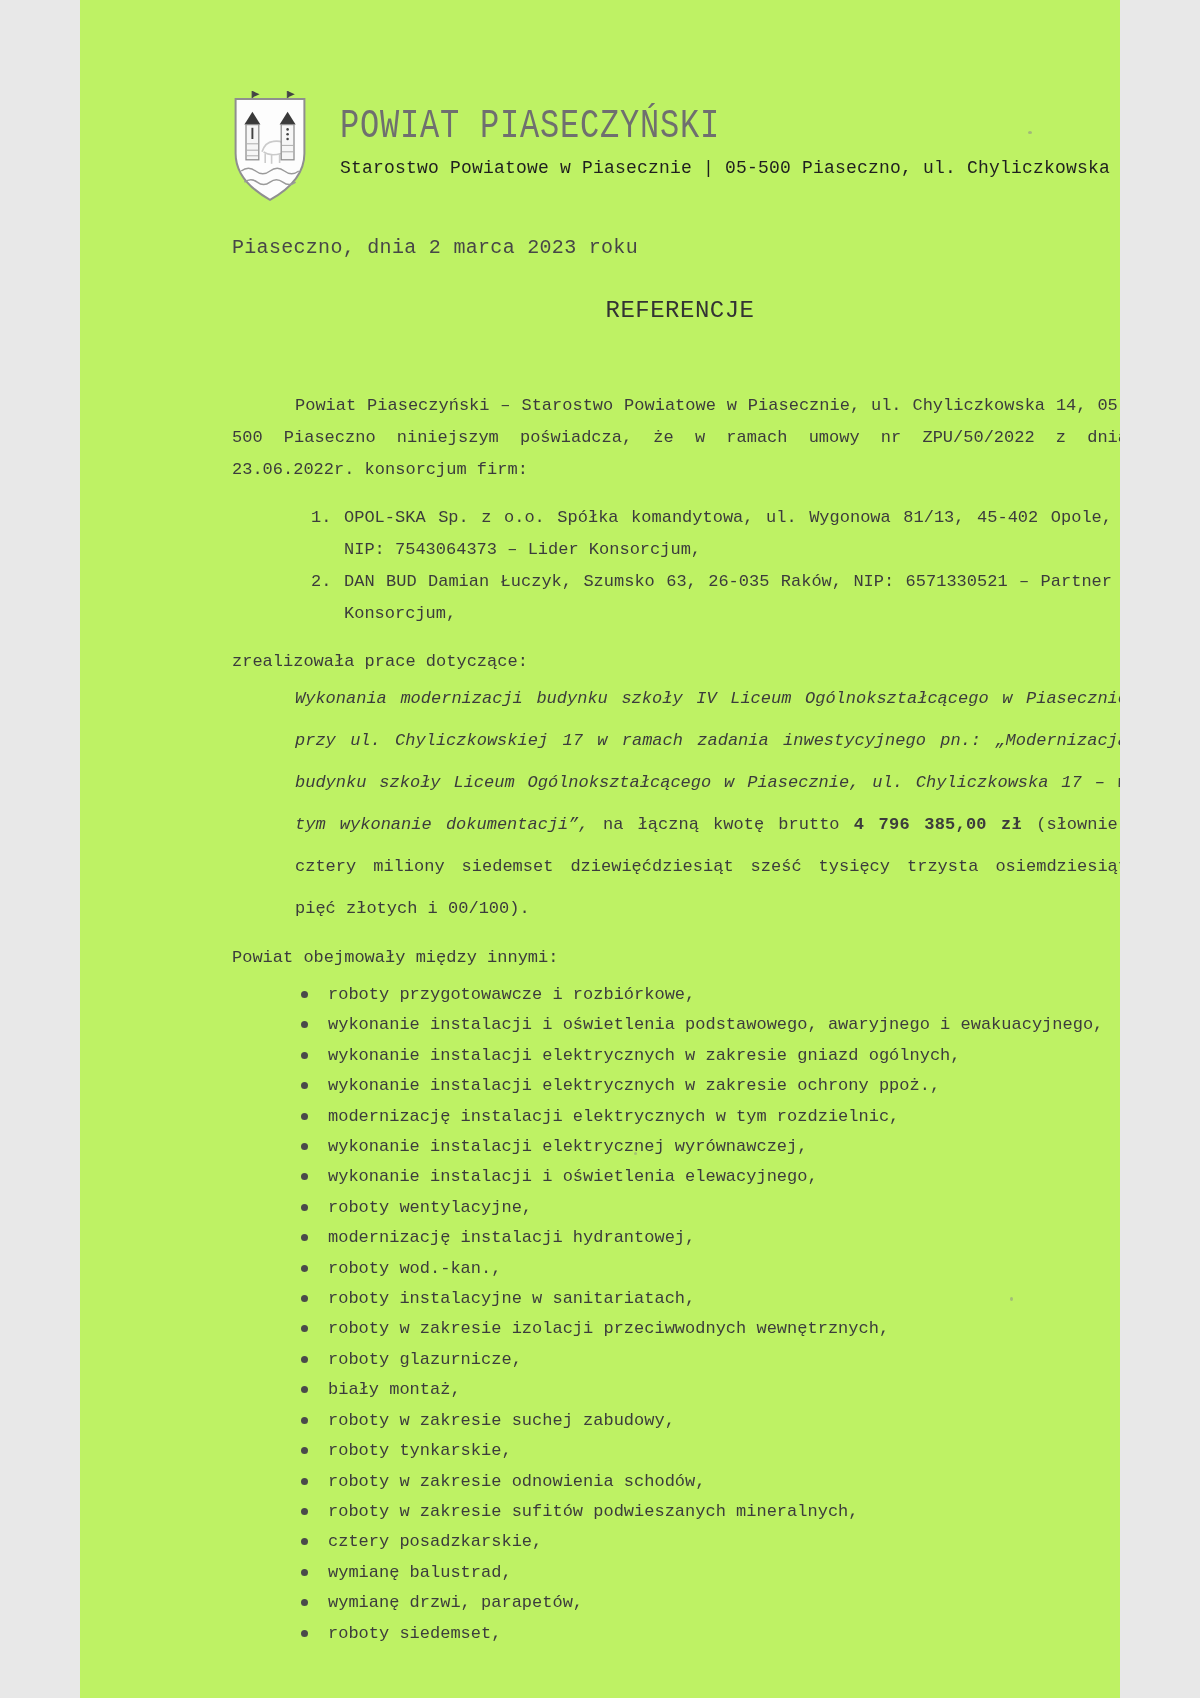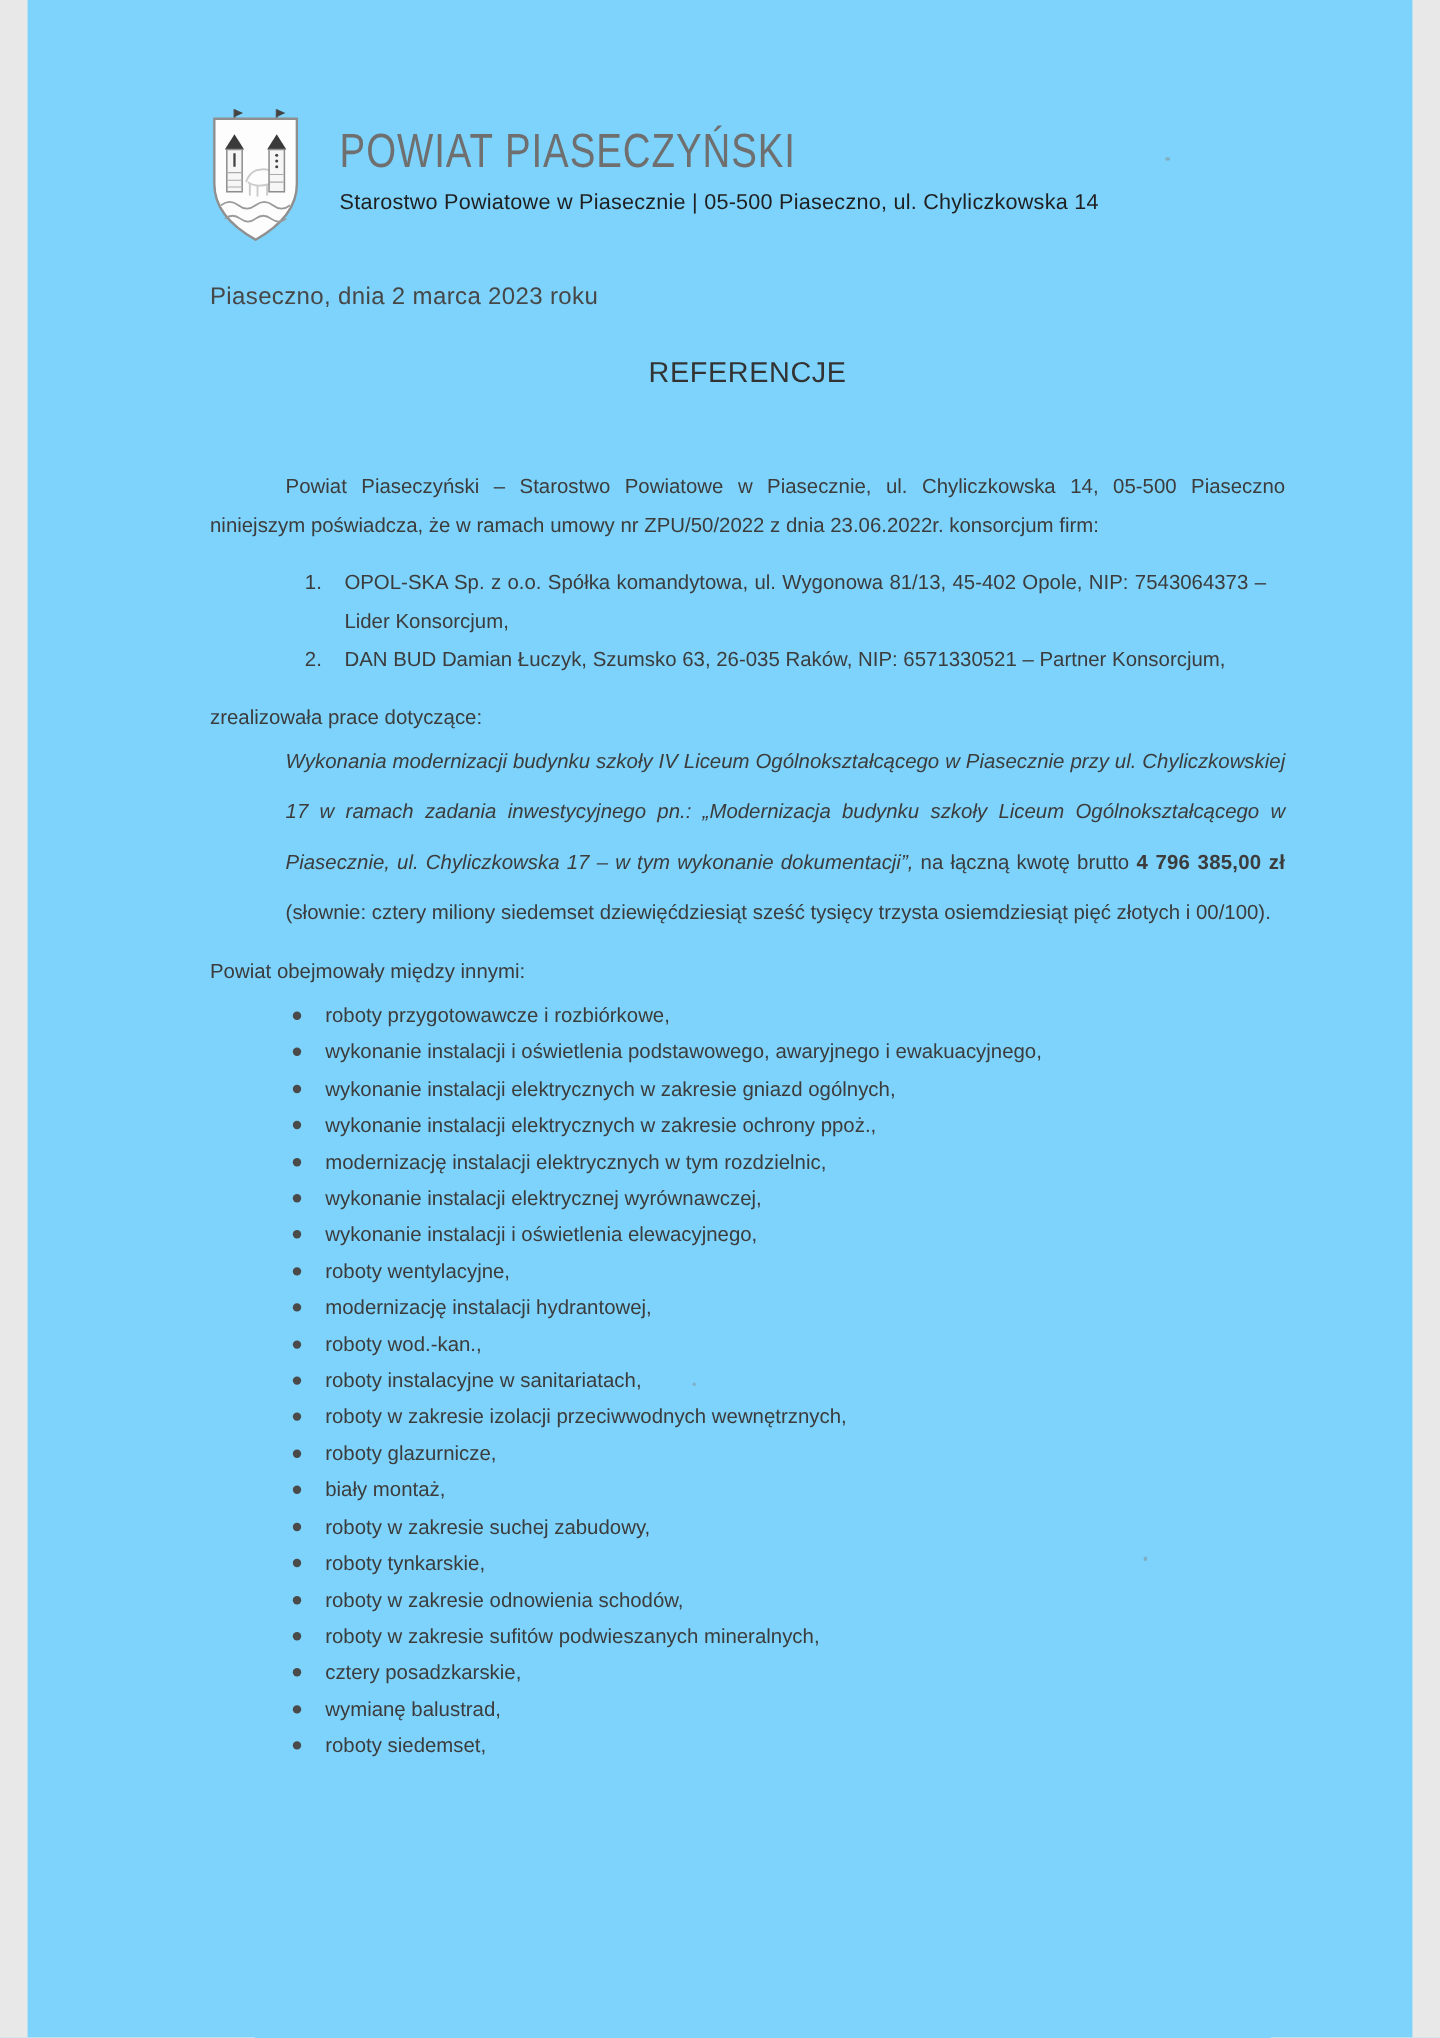--- a/index.html
+++ b/index.html
@@ -5,10 +5,10 @@
   html,body{margin:0;padding:0;background:#e8e8e8;}
   .page{
     position:relative;
-    width:1154px;height:1698px;
+    width:1040px;height:1698px;
     margin:0 auto;
-    background:#7dd3fc;
-    font-family:Liberation Sans, sans-serif;
+    background:#bef264;
+    font-family:Liberation Mono, monospace;
     color:#3e3e3e;
     overflow:hidden;
   }

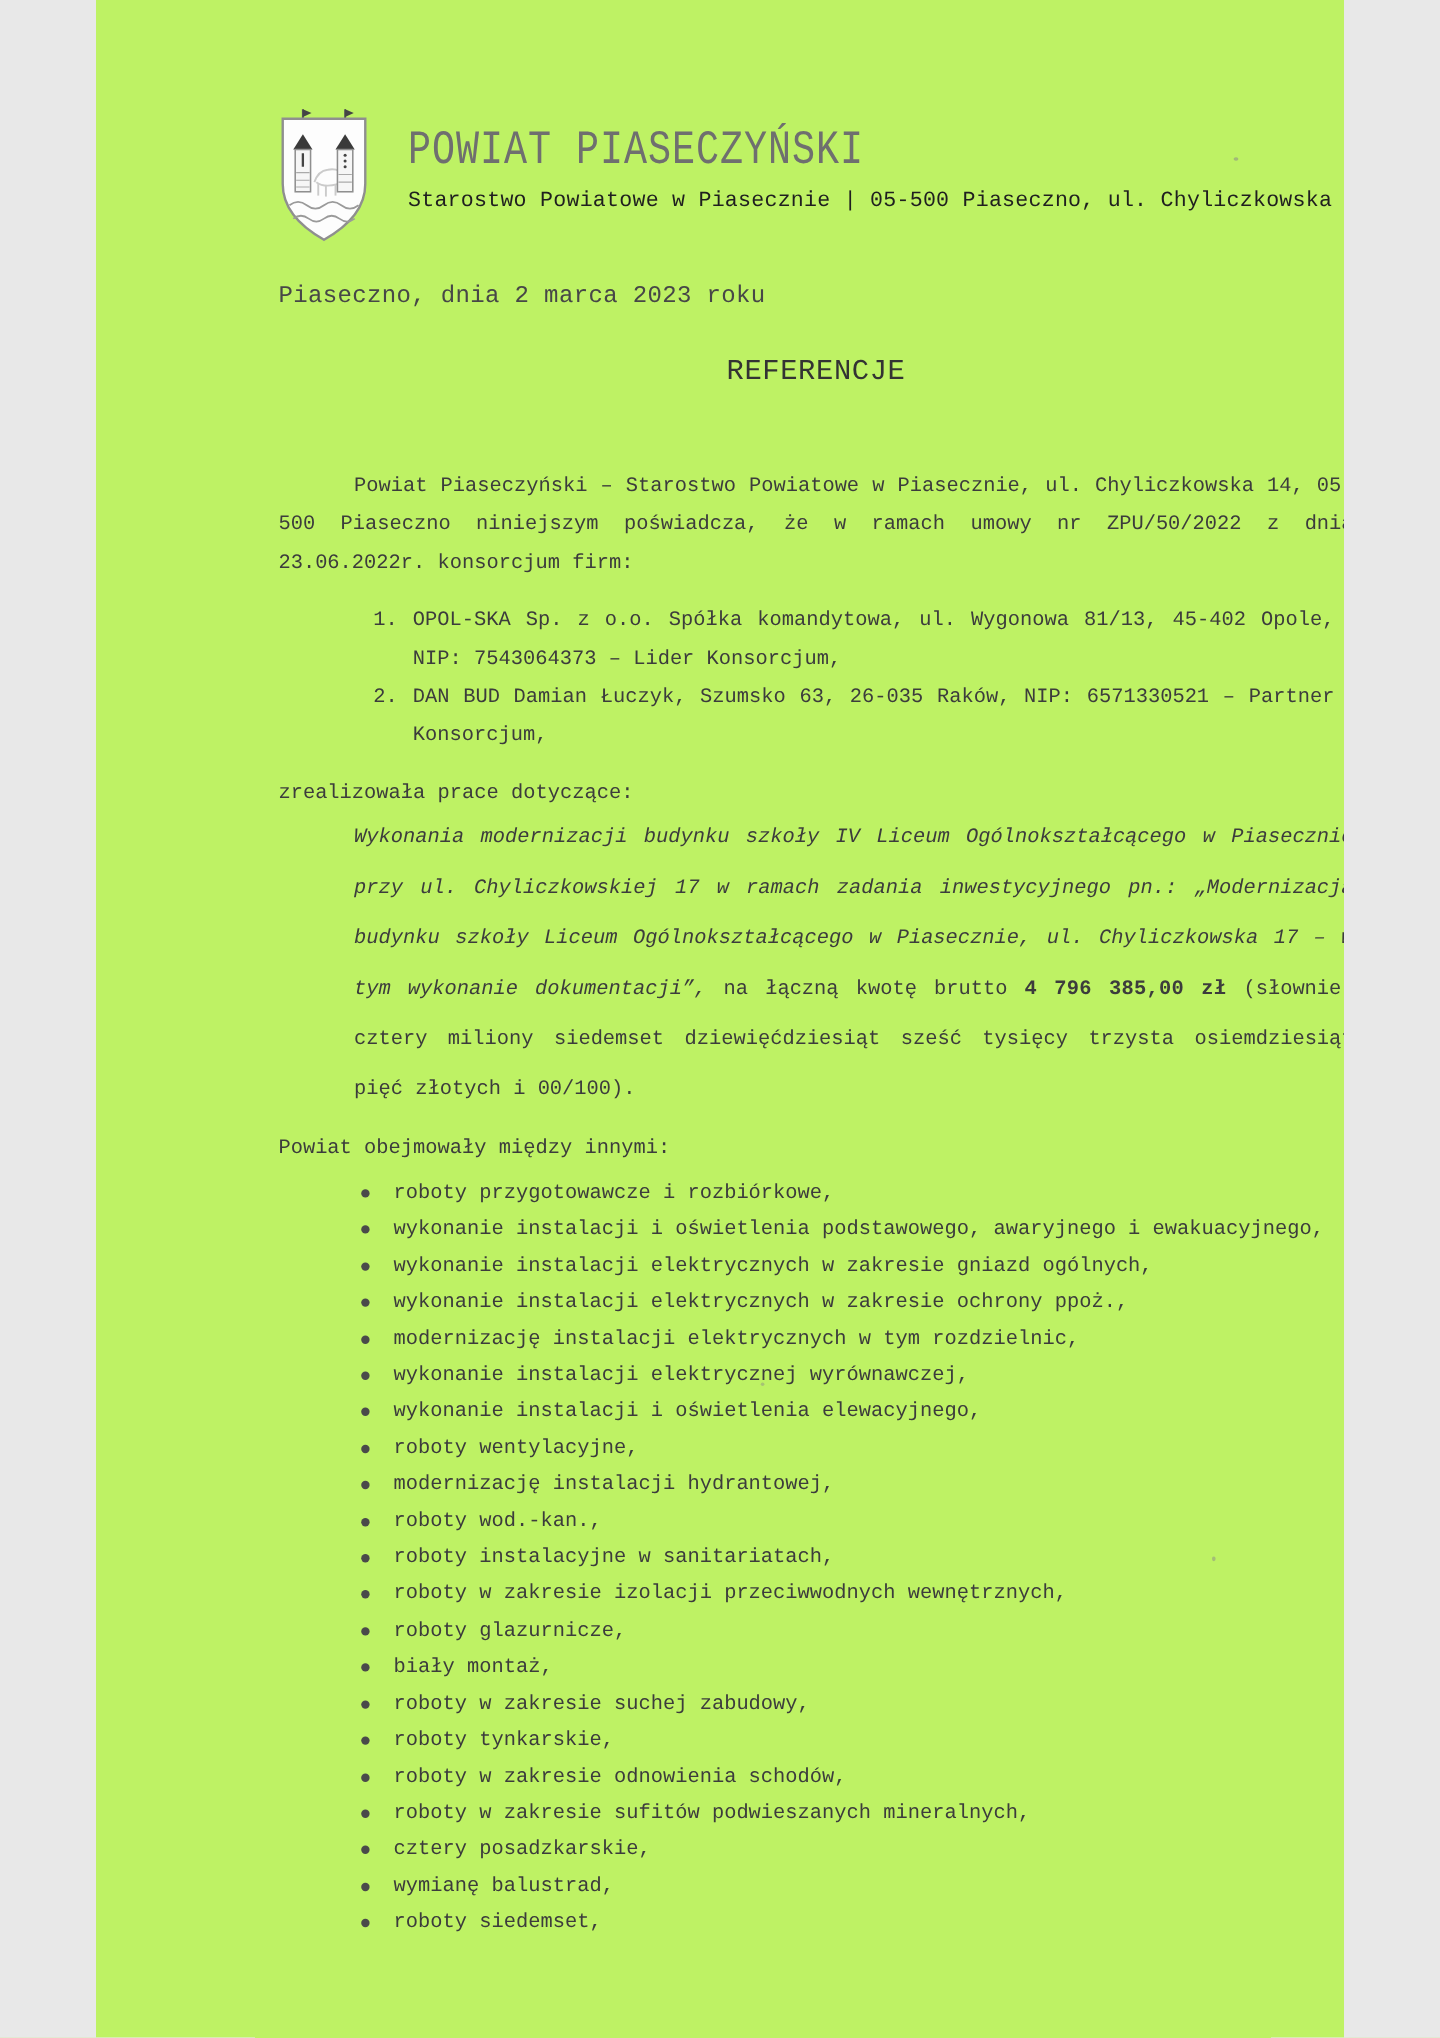--- a/index.html
+++ b/index.html
@@ -193,6 +193,7 @@
 
         <li>wymianę balustrad,</li>
 
+        <li>wymianę drzwi, parapetów,</li>
 
         <li>roboty siedemset,</li>
       </ul>

